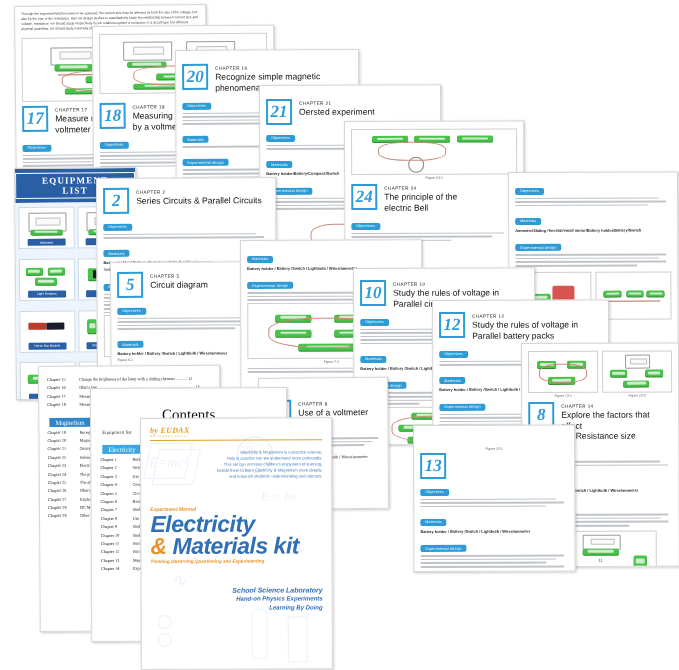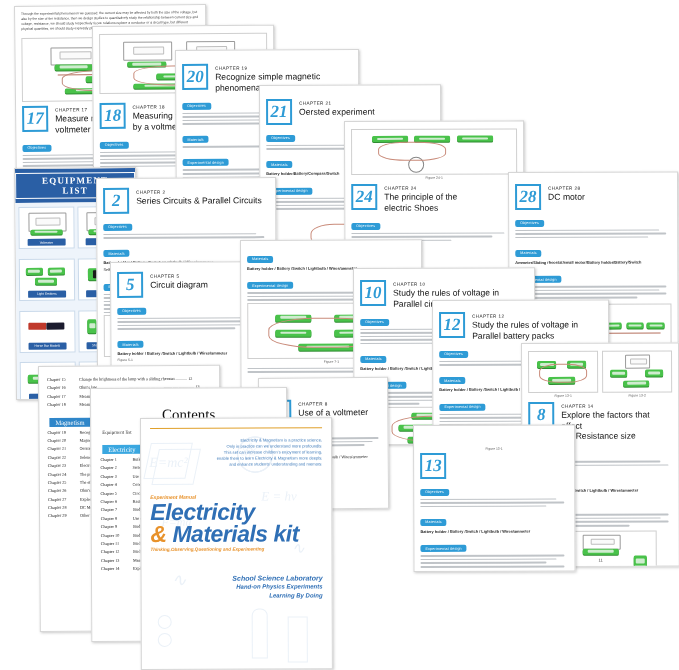--- a/index.html
+++ b/index.html
@@ -251,7 +251,7 @@
         <div>
           <div class="chlabel">CHAPTER 24</div>
           <div class="chtitle" style="white-space:pre-line;">The principle of the
-electric Shoes</div>
+electric Bell</div>
         </div>
       </div>
       <div class="tagpill">Objectives</div>

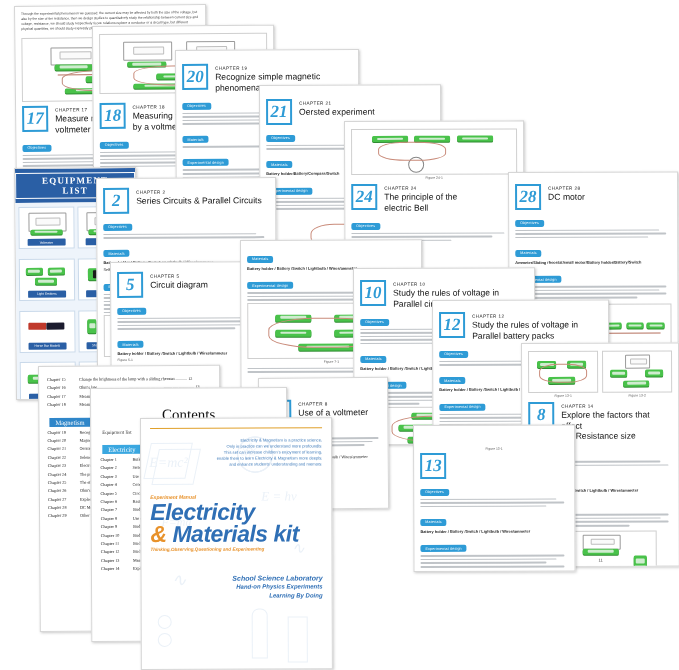--- a/index.html
+++ b/index.html
@@ -266,13 +266,6 @@
 
   <div class="page" style="left:508px;top:172px;width:168px;height:196px;transform:rotate(-0.2deg);">
     <div class="inner">
-      <div class="chhead" style="margin-top:6px;">
-        <div class="chnum">28</div>
-        <div>
-          <div class="chlabel">CHAPTER 28</div>
-          <div class="chtitle" style="white-space:pre-line;">DC motor</div>
-        </div>
-      </div>
       <div class="tagpill">Objectives</div>
       <div class="body-lines">
         <div class="ln s92"></div>

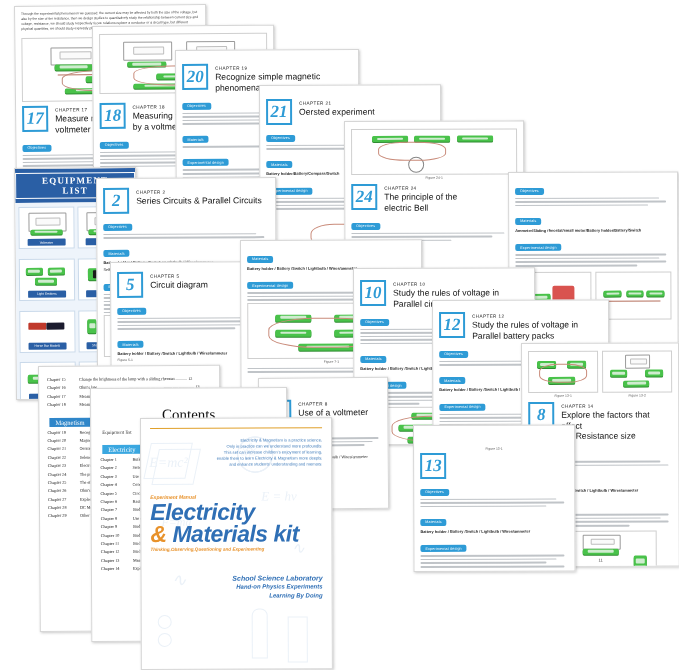--- a/index.html
+++ b/index.html
@@ -794,6 +794,10 @@
       </div>
 
       <div style="position:relative;">
+        <div class="cov-brand">
+          <span>by EUDAX</span>
+          <small>Making Physics Practical</small>
+        </div>
         <div class="cov-rule"></div>
         <div class="cov-blurb" style="white-space:pre-line;">Electricity &amp; Magnetism is a practice science,
 Only in practice can we understand more profoundly.

